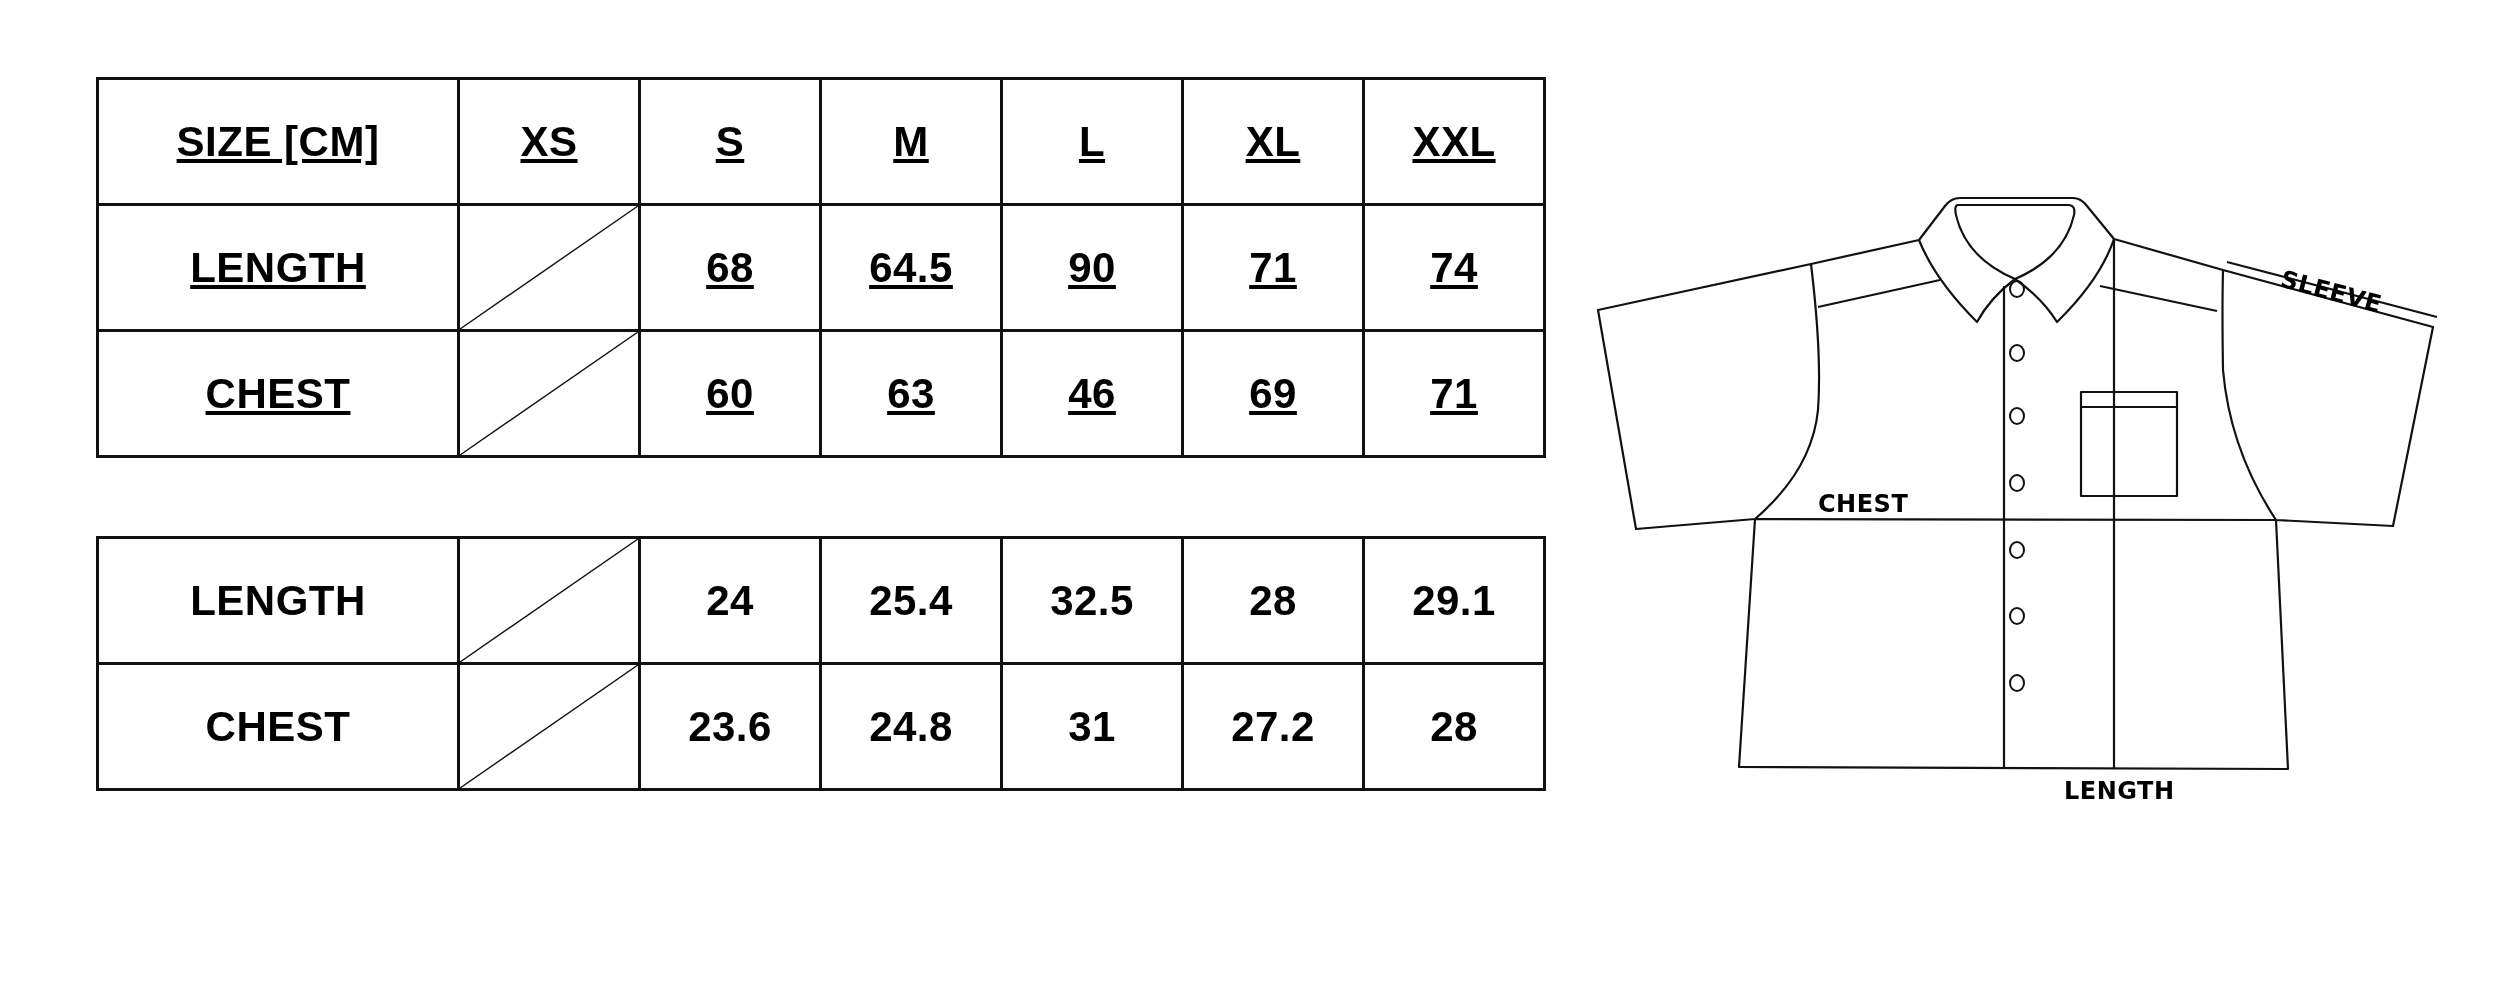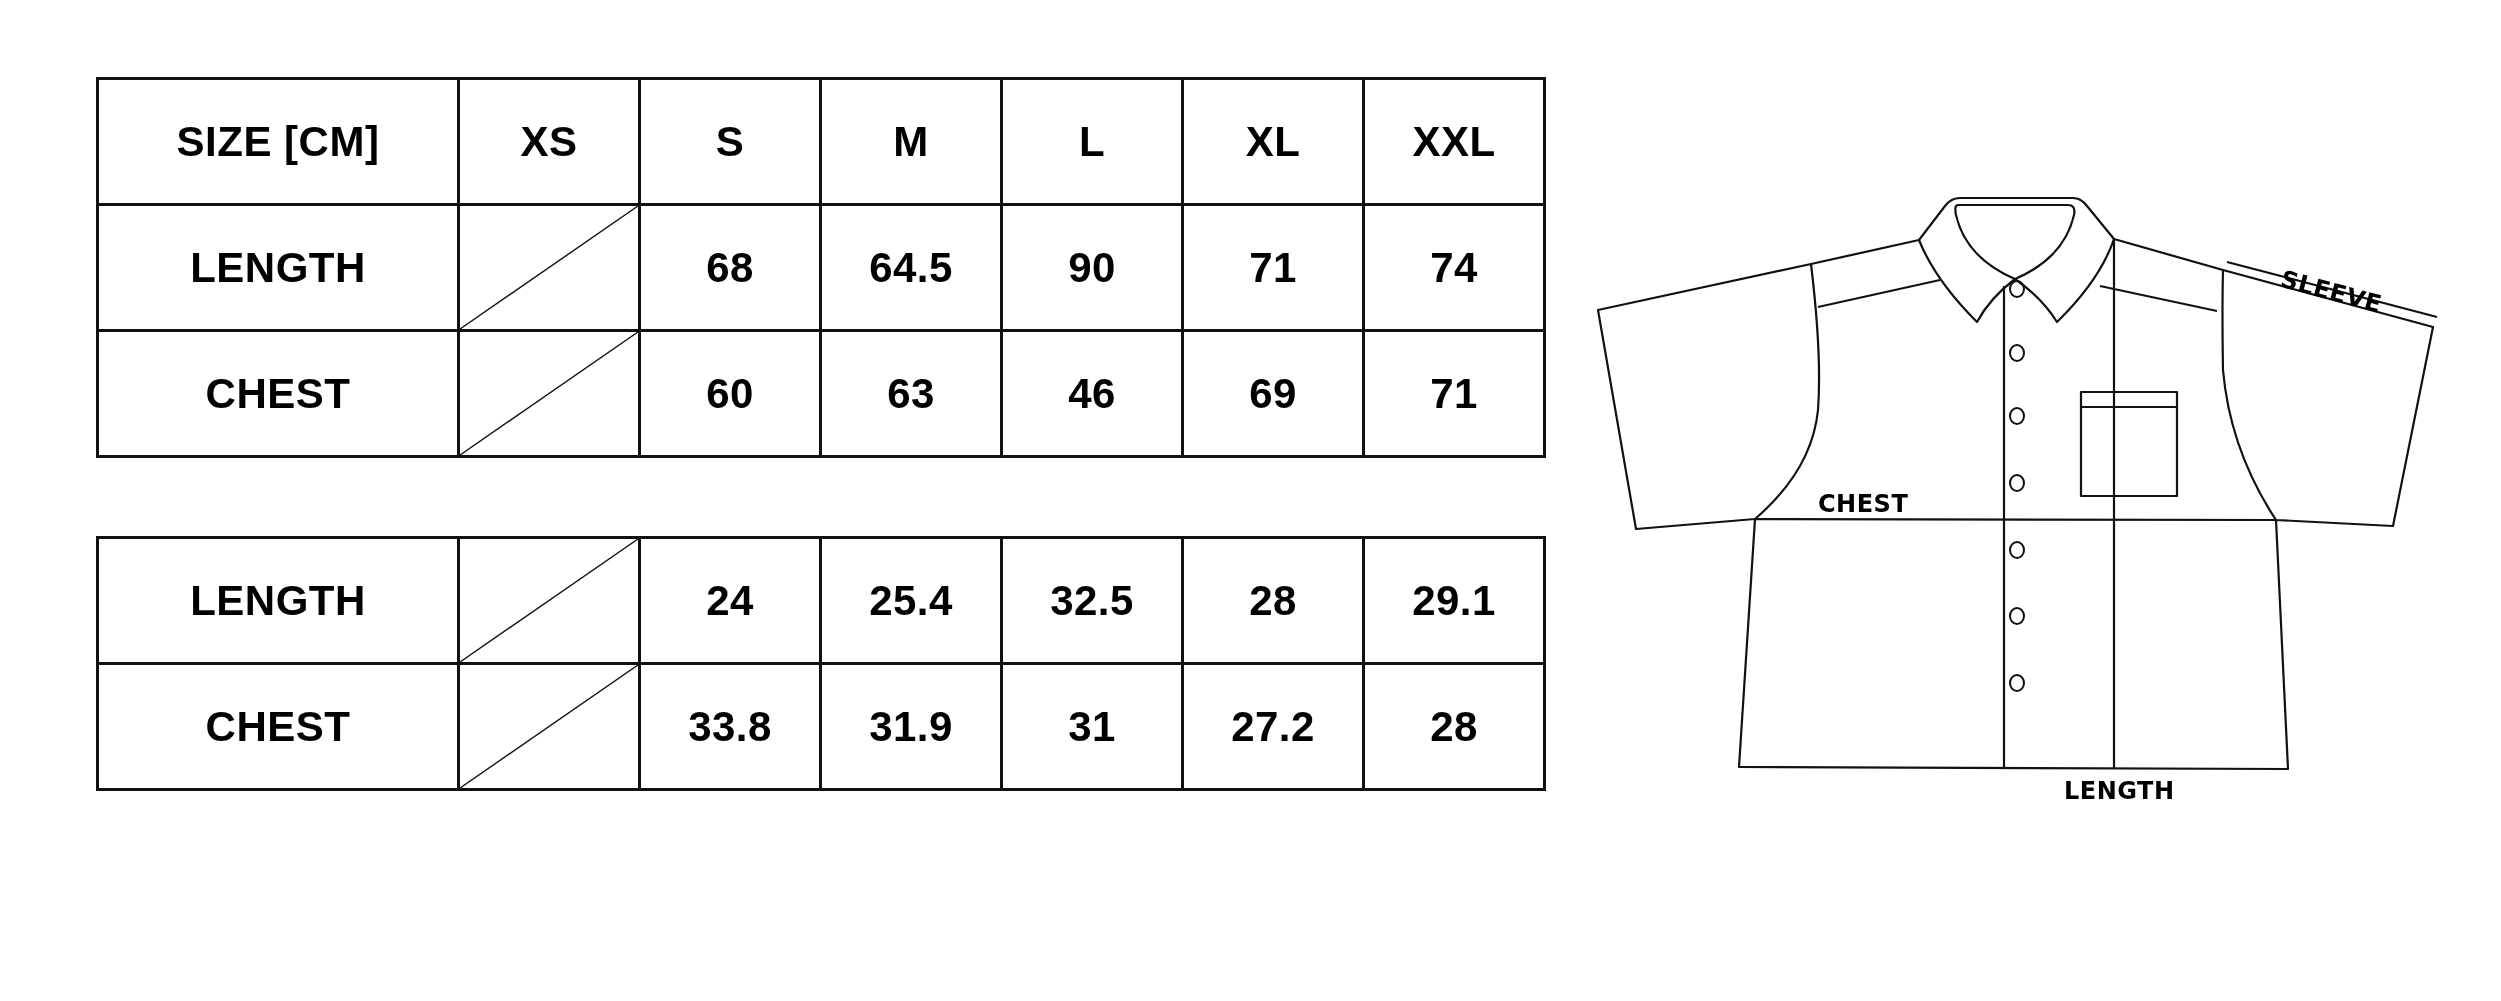--- a/index.html
+++ b/index.html
@@ -11,7 +11,7 @@
                    position:relative; }
   .size-table col.c-label { width:361px; }
   .size-table col.c-size { width:181px; }
-  #table-cm { top:77px; }
+  #table-cm { top:77px;text-decoration:underline; }
   #table-inch { top:536px; }
   .na-cell svg { position:absolute; left:0; top:0; width:100%; height:100%; }
   .diagram { position:absolute; left:1590px; top:180px; width:880px; height:660px; }

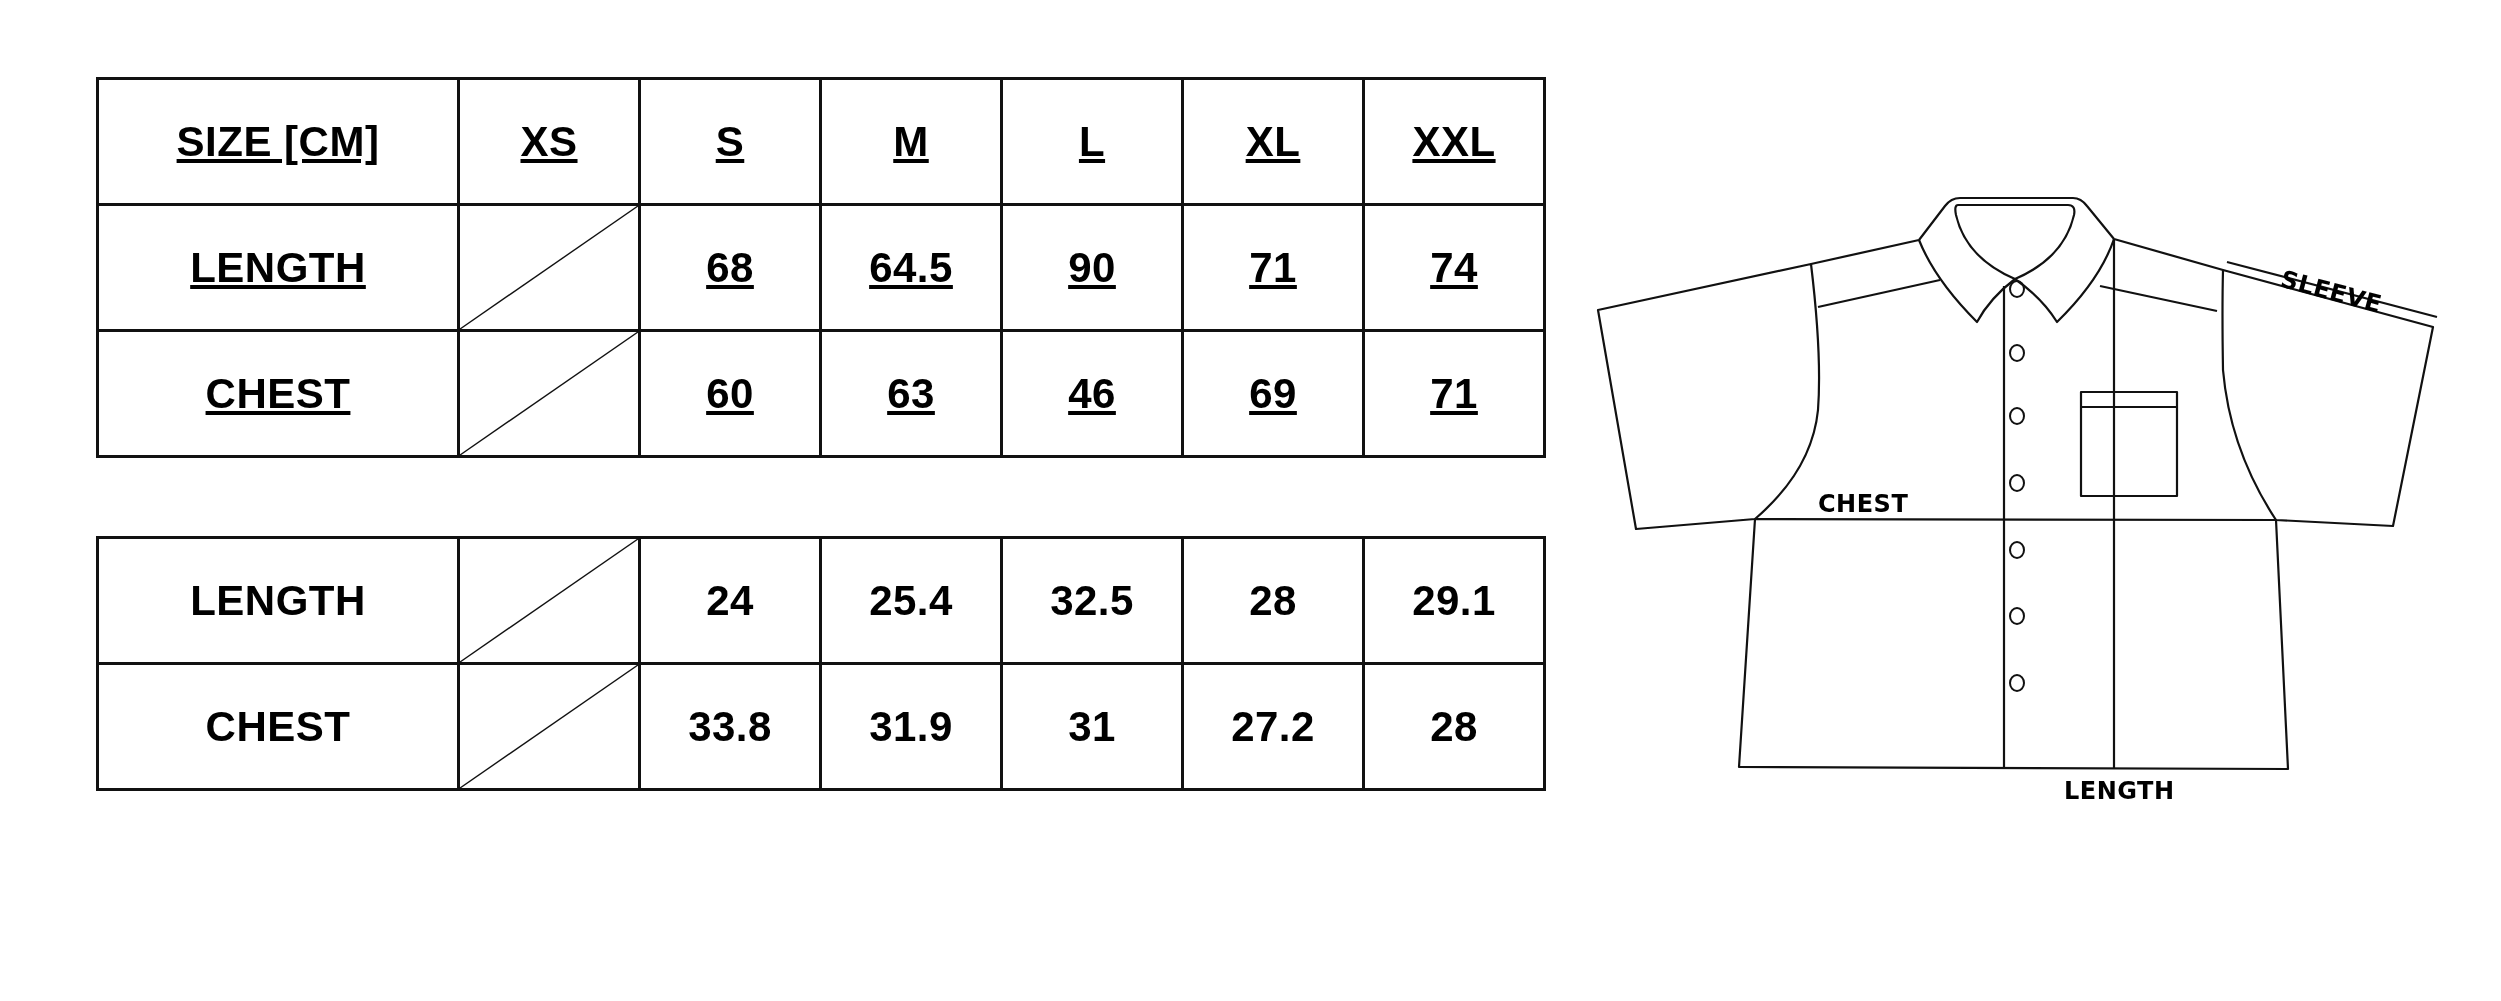--- a/index.html
+++ b/index.html
@@ -102,7 +102,7 @@
             <line x1="0" y1="100" x2="100" y2="0" stroke="#111" stroke-width="1.4" vector-effect="non-scaling-stroke"></line>
           </svg>
     </td>
-    <td>33.8</td>
+    <td>23.6</td>
     <td>31.9</td>
     <td>31</td>
     <td>27.2</td>

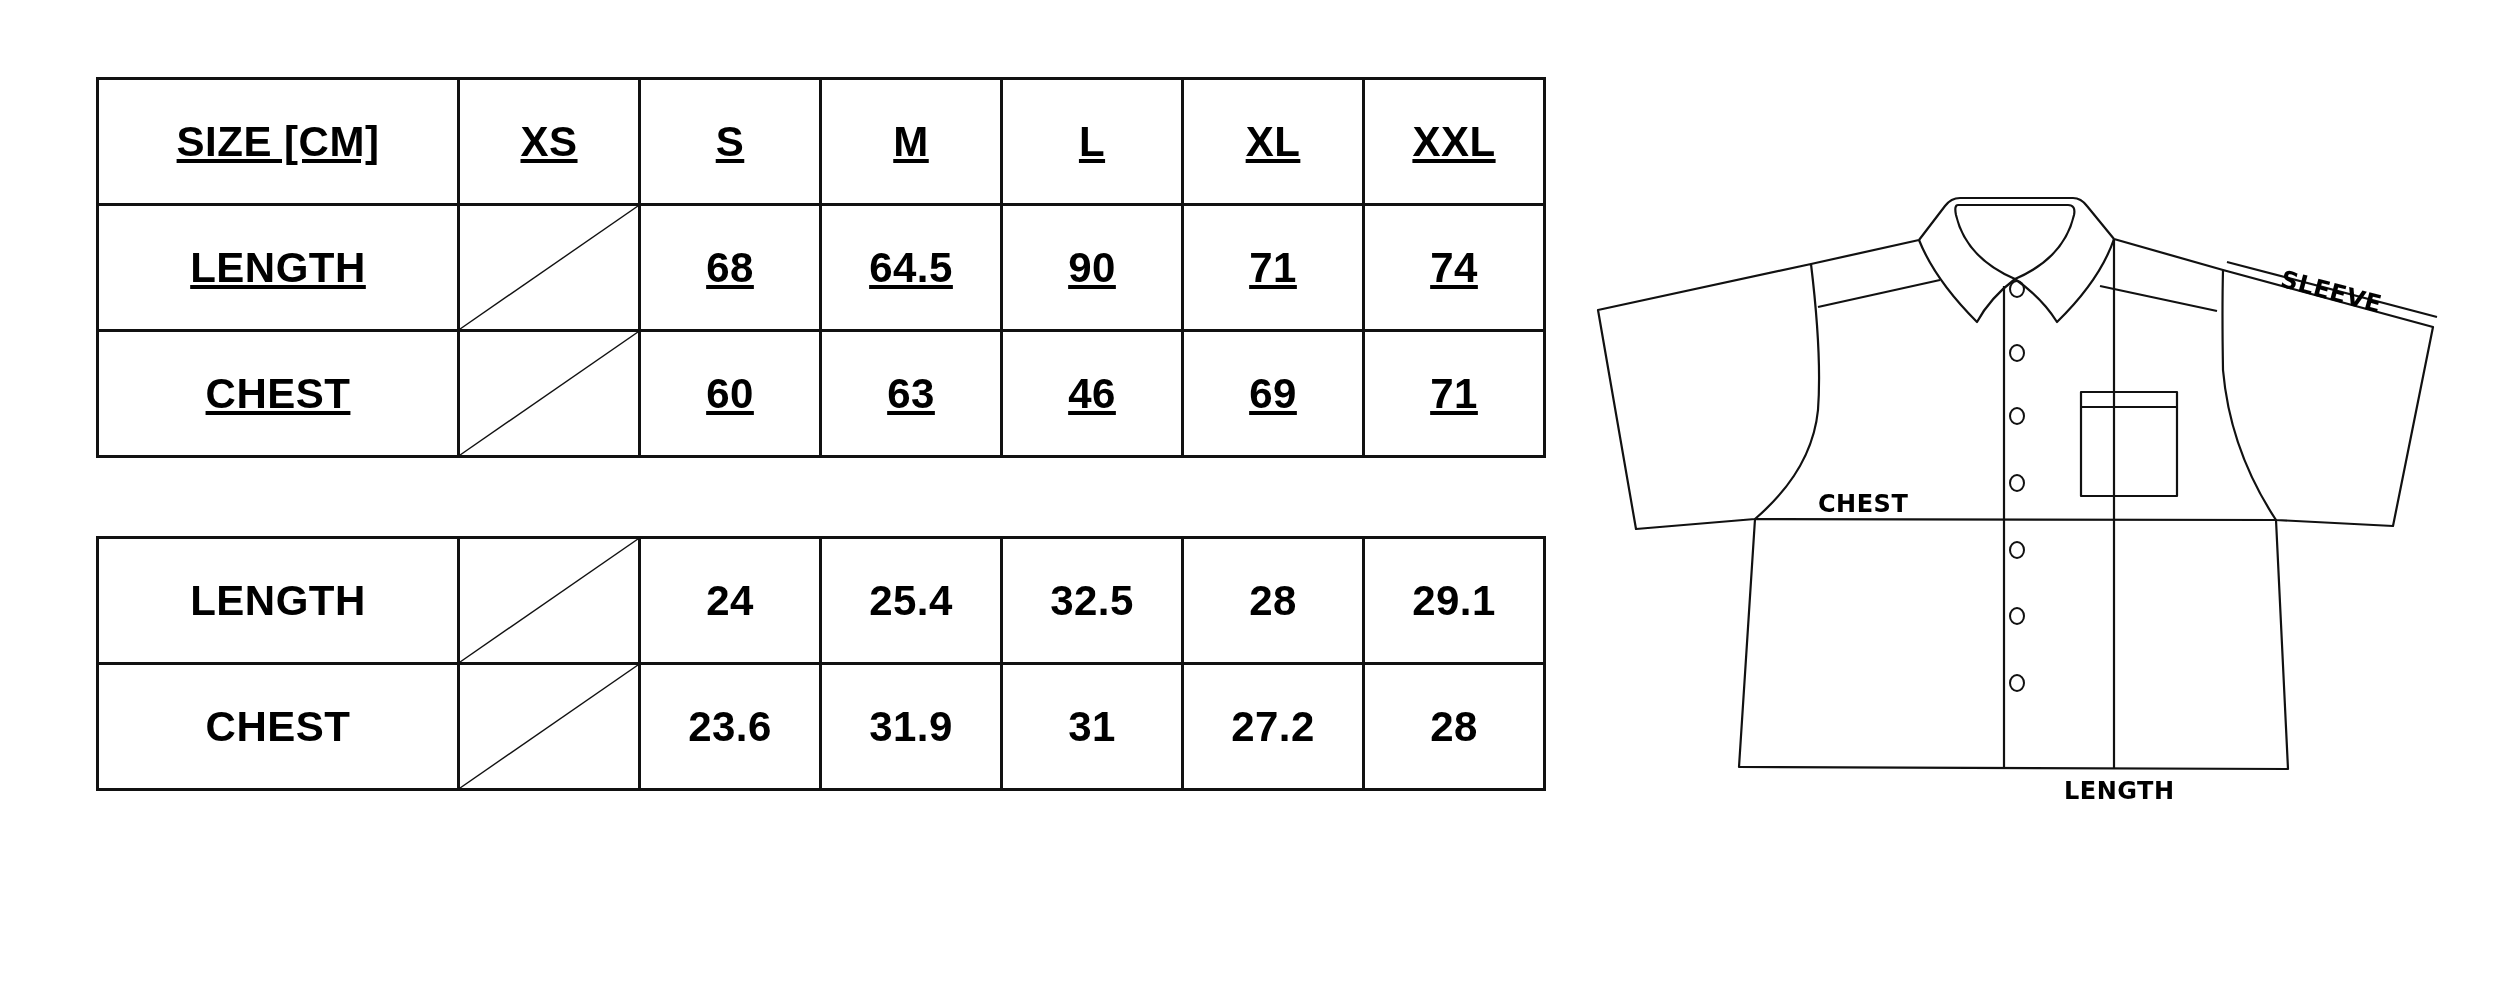--- a/index.html
+++ b/index.html
@@ -103,7 +103,7 @@
           </svg>
     </td>
     <td>23.6</td>
-    <td>31.9</td>
+    <td>24.8</td>
     <td>31</td>
     <td>27.2</td>
     <td>28</td>

